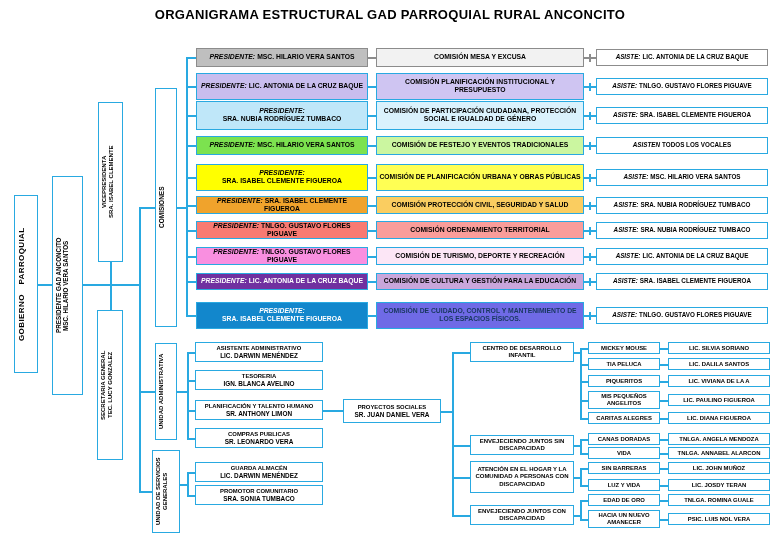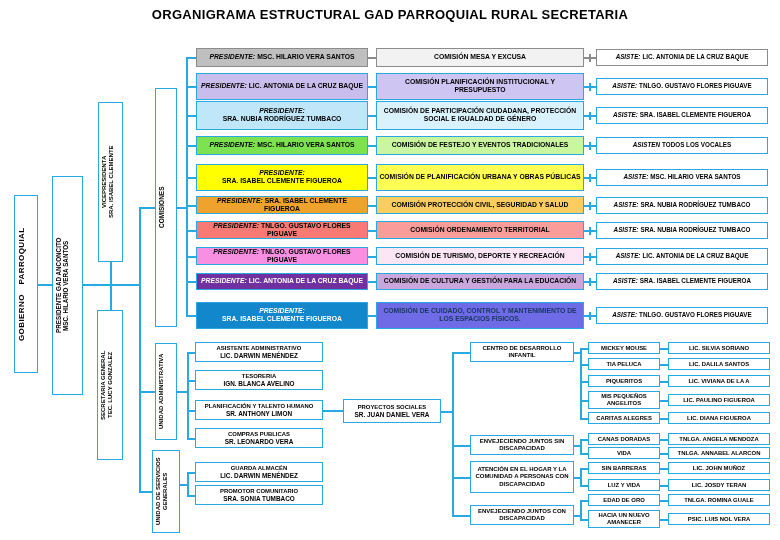--- a/index.html
+++ b/index.html
@@ -20,7 +20,7 @@
 <body>
 
 <div id="stage">
-  <div id="title">ORGANIGRAMA ESTRUCTURAL GAD PARROQUIAL RURAL SECRETARIA</div>
+  <div id="title">ORGANIGRAMA ESTRUCTURAL GAD PARROQUIAL RURAL ANCONCITO</div>
 <div class="box vbox" style="left: 14px; top: 195px; width: 24px; height: 178px; border: 1.5px solid rgb(41, 169, 225); font-size: 8px;">
       <div class="txt"><span style="word-spacing: 7px; letter-spacing: 0.4px;">GOBIERNO PARROQUIAL</span></div>
     </div>

